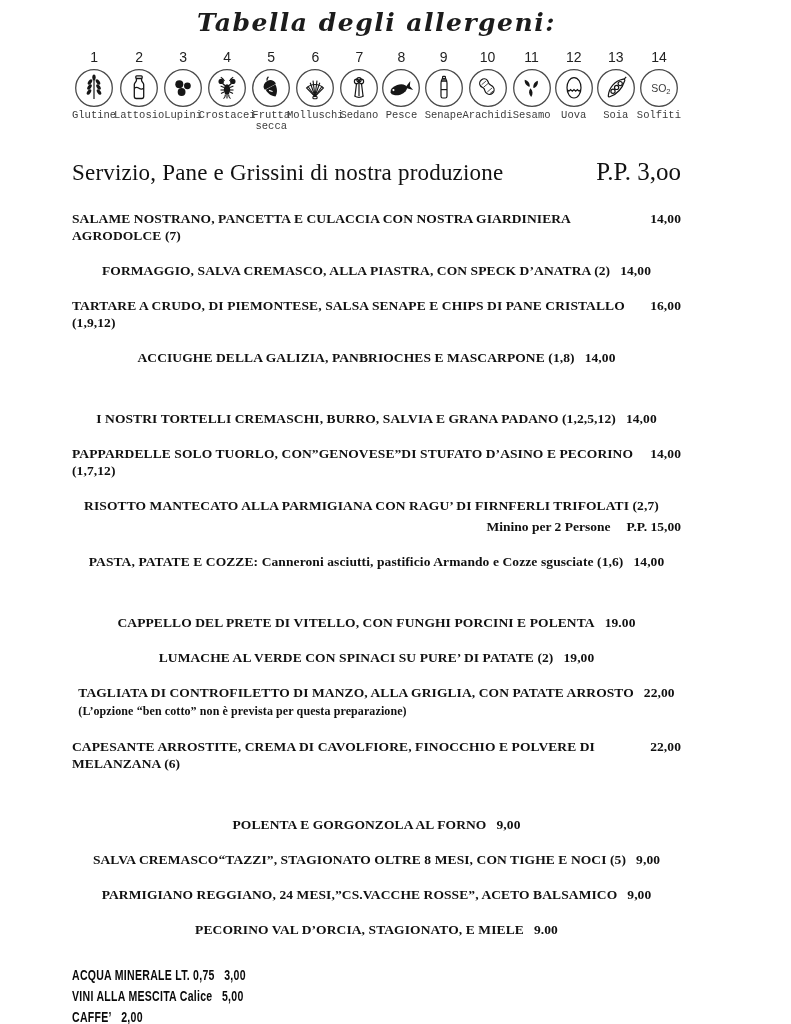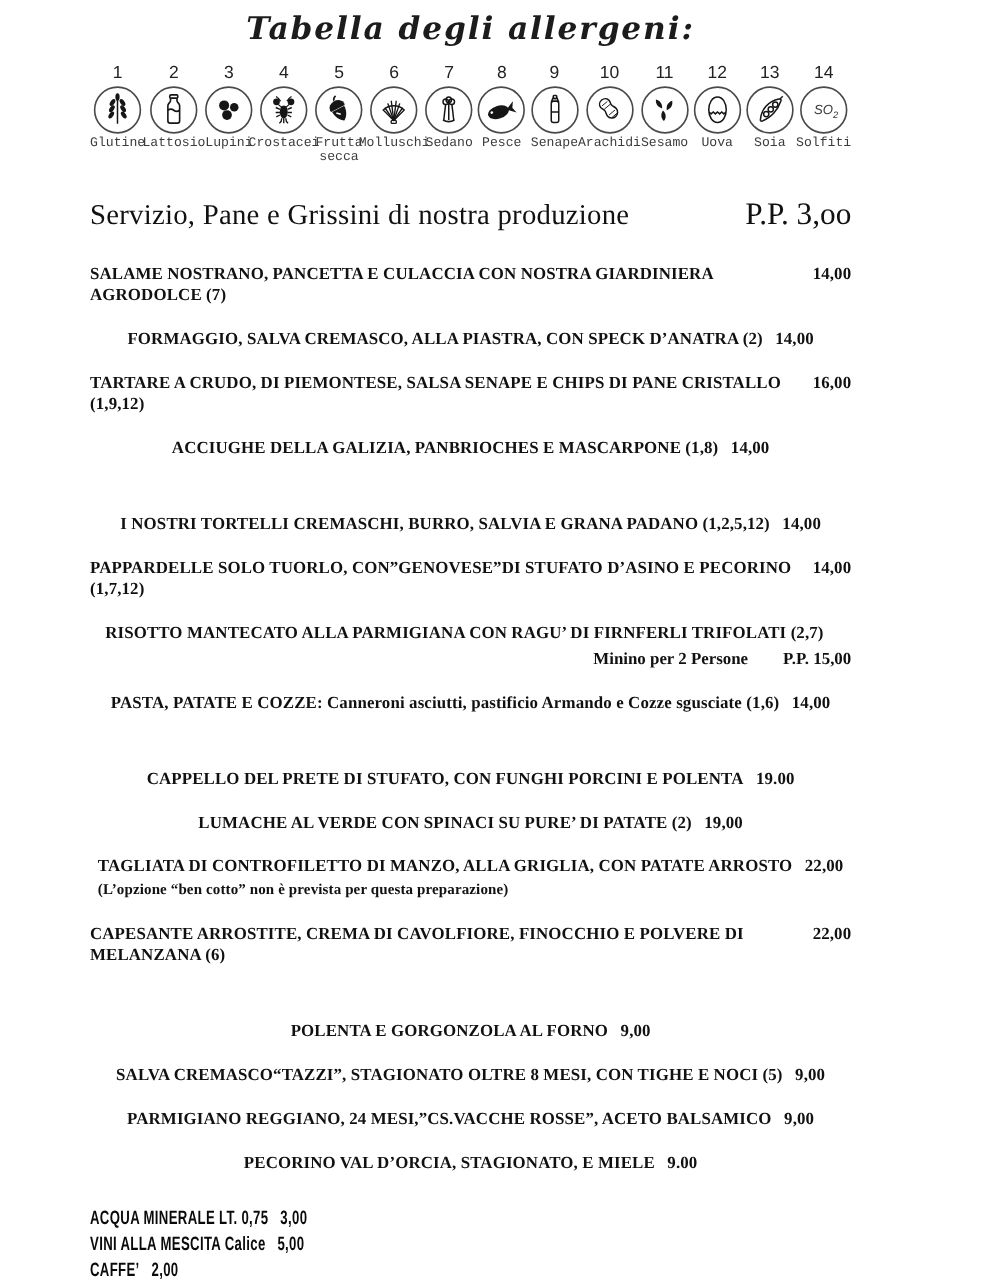--- a/index.html
+++ b/index.html
@@ -12,7 +12,7 @@
   .allergen-row{display:flex;justify-content:space-between;margin-top:12px;}
   .al-col{width:46px;display:flex;flex-direction:column;align-items:center;}
   .al-num{font-family:"Liberation Sans",sans-serif;font-size:14px;color:#222;height:19px;}
-  .al-icon{width:40px;height:40px;font-style:italic;}
+  .al-icon{width:40px;height:40px;}
   .al-icon svg{display:block;}
   .al-label{font-family:Liberation Mono, monospace;font-size:10.5px;color:#3c3c3c;margin-top:2px;
             text-align:center;line-height:1.05;white-space:pre-line;}

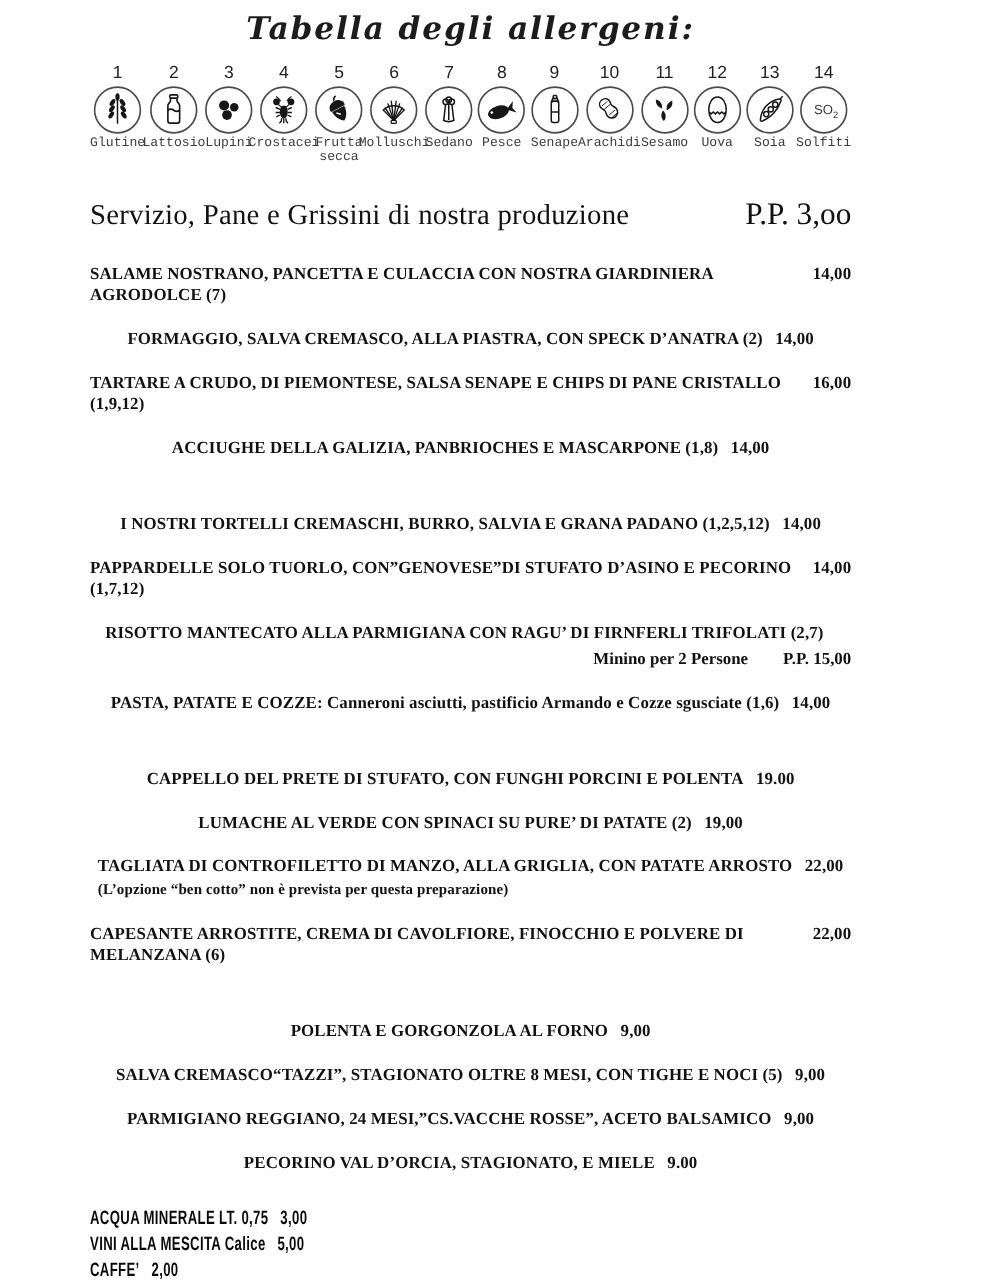--- a/index.html
+++ b/index.html
@@ -29,7 +29,7 @@
   .item-name{max-width:620px;}
   .item-price{white-space:nowrap;padding-left:10px;}
   .note{font-weight:bold;font-size:12px;margin-top:2px;}
-  .subline{display:flex;justify-content:flex-end;gap:28px;font-weight:bold;font-size:13.5px;
+  .subline{display:flex;justify-content:flex-end;gap:16px;font-weight:bold;font-size:13.5px;
            line-height:17px;margin-top:-14px;margin-bottom:18px;}
 
   .drinks{margin-top:26px;}

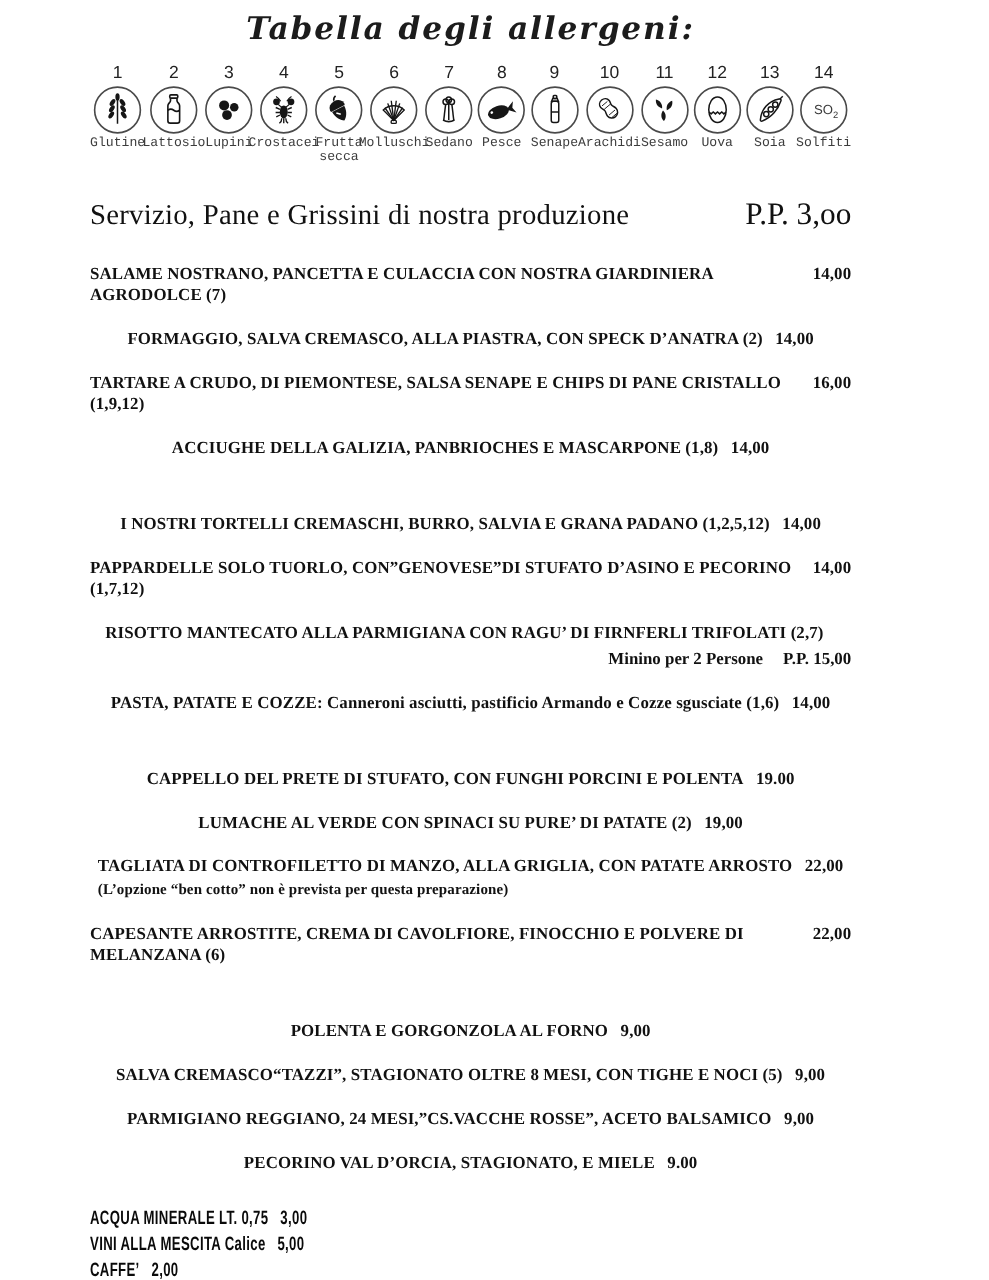--- a/index.html
+++ b/index.html
@@ -334,7 +334,7 @@
 
   <div class="section">
     <div class="row">
-      <div class="item-name">CAPPELLO DEL PRETE DI STUFATO, CON FUNGHI PORCINI E POLENTA</div>
+      <div class="item-name">CAPPELLO DEL PRETE DI VITELLO, CON FUNGHI PORCINI E POLENTA</div>
       <div class="item-price">19.00</div>
     </div>
     <div class="row">

